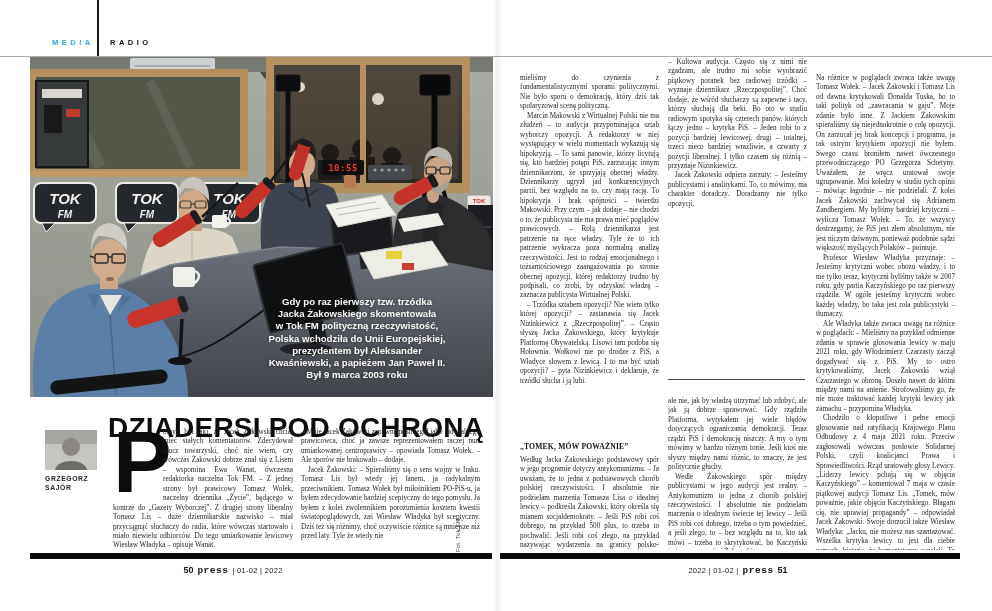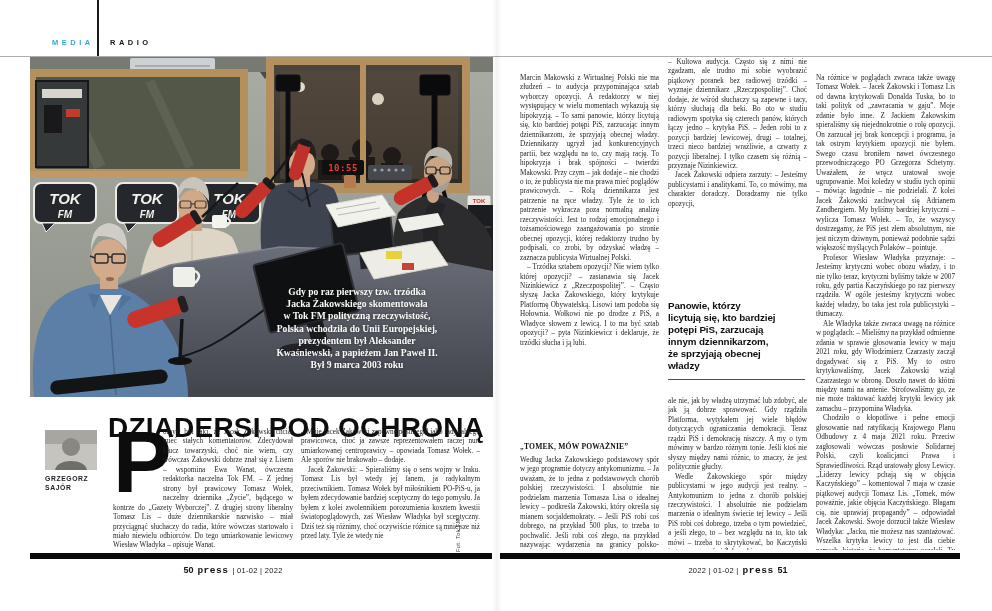--- a/index.html
+++ b/index.html
@@ -346,6 +346,7 @@
     </div>
 
   <div class="col col-r1">
+      <p>mieliśmy do czynienia z fundamentalistycznymi sporami politycznymi. Nie było sporu o demokrację, który dziś tak spolaryzował scenę polityczną.</p>
       <p>Marcin Makowski z Wirtualnej Polski nie ma złudzeń – to audycja przypominająca sztab wyborczy opozycji. A redaktorzy w niej występujący w wielu momentach wykazują się hipokryzją. – To sami panowie, którzy licytują się, kto bardziej potępi PiS, zarzucając innym dziennikarzom, że sprzyjają obecnej władzy. Dziennikarzy ugryzł jad konkurencyjnych partii, bez względu na to, czy mają rację. To hipokryzja i brak spójności – twierdzi Makowski. Przy czym – jak dodaje – nie chodzi o to, że publicysta nie ma prawa mieć poglądów prawicowych. – Rolą dziennikarza jest patrzenie na ręce władzy. Tyle że to ich patrzenie wykracza poza normalną analizę rzeczywistości. Jest to rodzaj emocjonalnego i tożsamościowego zaangażowania po stronie obecnej opozycji, której redaktorzy trudno by podpisali, co zrobi, by odzyskać władzę – zaznacza publicysta Wirtualnej Polski.</p>
       <p>– Trzódka sztabem opozycji? Nie wiem tylko której opozycji? – zastanawia się Jacek Nizinkiewicz z „Rzeczpospolitej”. – Często słyszę Jacka Żakowskiego, który krytykuje Platformę Obywatelską. Lisowi tam podoba się Hołownia. Wołkowi nie po drodze z PiS, a Władyce słowem z lewicą. I to ma być sztab opozycji? – pyta Nizinkiewicz i deklaruje, że trzódki słucha i ją lubi.</p>
     </div>

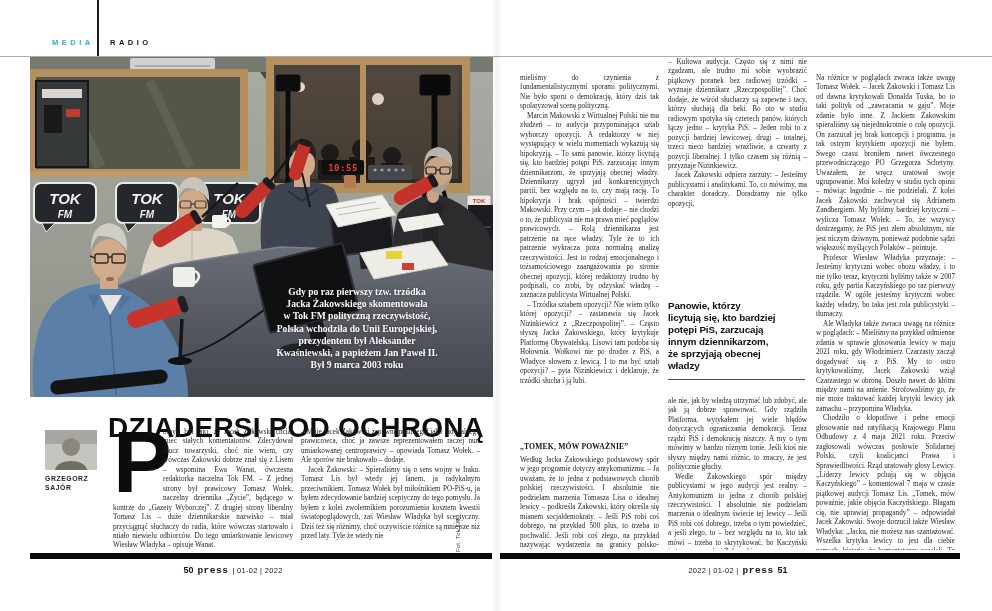--- a/index.html
+++ b/index.html
@@ -15,9 +15,9 @@
           background:linear-gradient(90deg,rgba(0,0,0,0) 0%,rgba(0,0,0,.05) 50%,rgba(0,0,0,0) 100%);}
   
   .photo-wrap{position:absolute;left:30px;top:57px;width:463px;height:340px;}
-  .photo-caption{position:absolute;left:228px;top:286px;width:258px;text-align:center;color:#fbfbf9;
+  .photo-caption{position:absolute;left:228px;top:296px;width:258px;text-align:center;color:#fbfbf9;
                  font-size:9.6px;line-height:12.2px;font-weight:600;white-space:pre-line;
-                 text-shadow:0 0 3px rgba(20,20,20,.45);font-family:Liberation Serif, serif;}
+                 text-shadow:0 0 3px rgba(20,20,20,.45);}
   .photo-credit{position:absolute;left:455px;top:500px;height:52px;font-size:5.8px;color:#3c3c3c;
                 writing-mode:vertical-rl;transform:rotate(180deg);letter-spacing:.3px;}
   

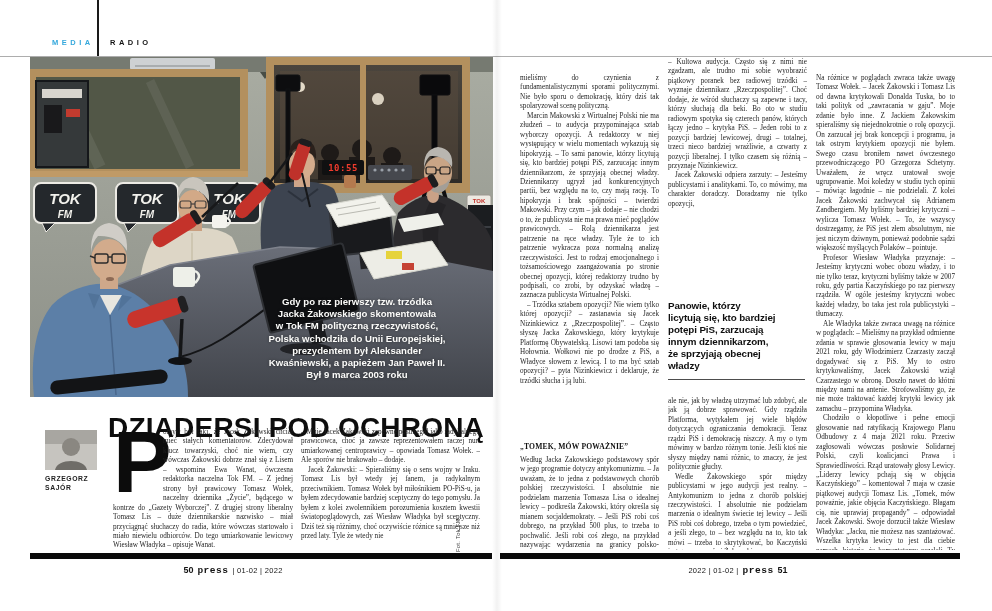--- a/index.html
+++ b/index.html
@@ -358,12 +358,6 @@
       <p>– Kultowa audycja. Często się z nimi nie zgadzam, ale trudno mi sobie wyobrazić piątkowy poranek bez radiowej trzódki – wyznaje dziennikarz „Rzeczpospolitej”. Choć dodaje, że wśród słuchaczy są zapewne i tacy, którzy słuchają dla beki. Bo oto w studiu radiowym spotyka się czterech panów, których łączy jedno – krytyka PiS. – Jeden robi to z pozycji bardziej lewicowej, drugi – totalnej, trzeci nieco bardziej wrażliwie, a czwarty z pozycji liberalnej. I tylko czasem się różnią – przyznaje Nizinkiewicz.</p>
       <p>Jacek Żakowski odpiera zarzuty: – Jesteśmy publicystami i analitykami. To, co mówimy, ma charakter doradczy. Doradzamy nie tylko opozycji,</p>
     </div>
-  <div class="pullquote">Panowie, którzy
-licytują się, kto bardziej
-potępi PiS, zarzucają
-innym dziennikarzom,
-że sprzyjają obecnej
-władzy</div>
   <div class="pq-rule"></div>
   <div class="col col-r2b">
       <p>ale nie, jak by władzę utrzymać lub zdobyć, ale jak ją dobrze sprawować. Gdy rządziła Platforma, wytykałem jej wiele błędów dotyczących ograniczania demokracji. Teraz rządzi PiS i demokrację niszczy. A my o tym mówimy w bardzo różnym tonie. Jeśli ktoś nie słyszy między nami różnic, to znaczy, że jest politycznie głuchy.</p>

